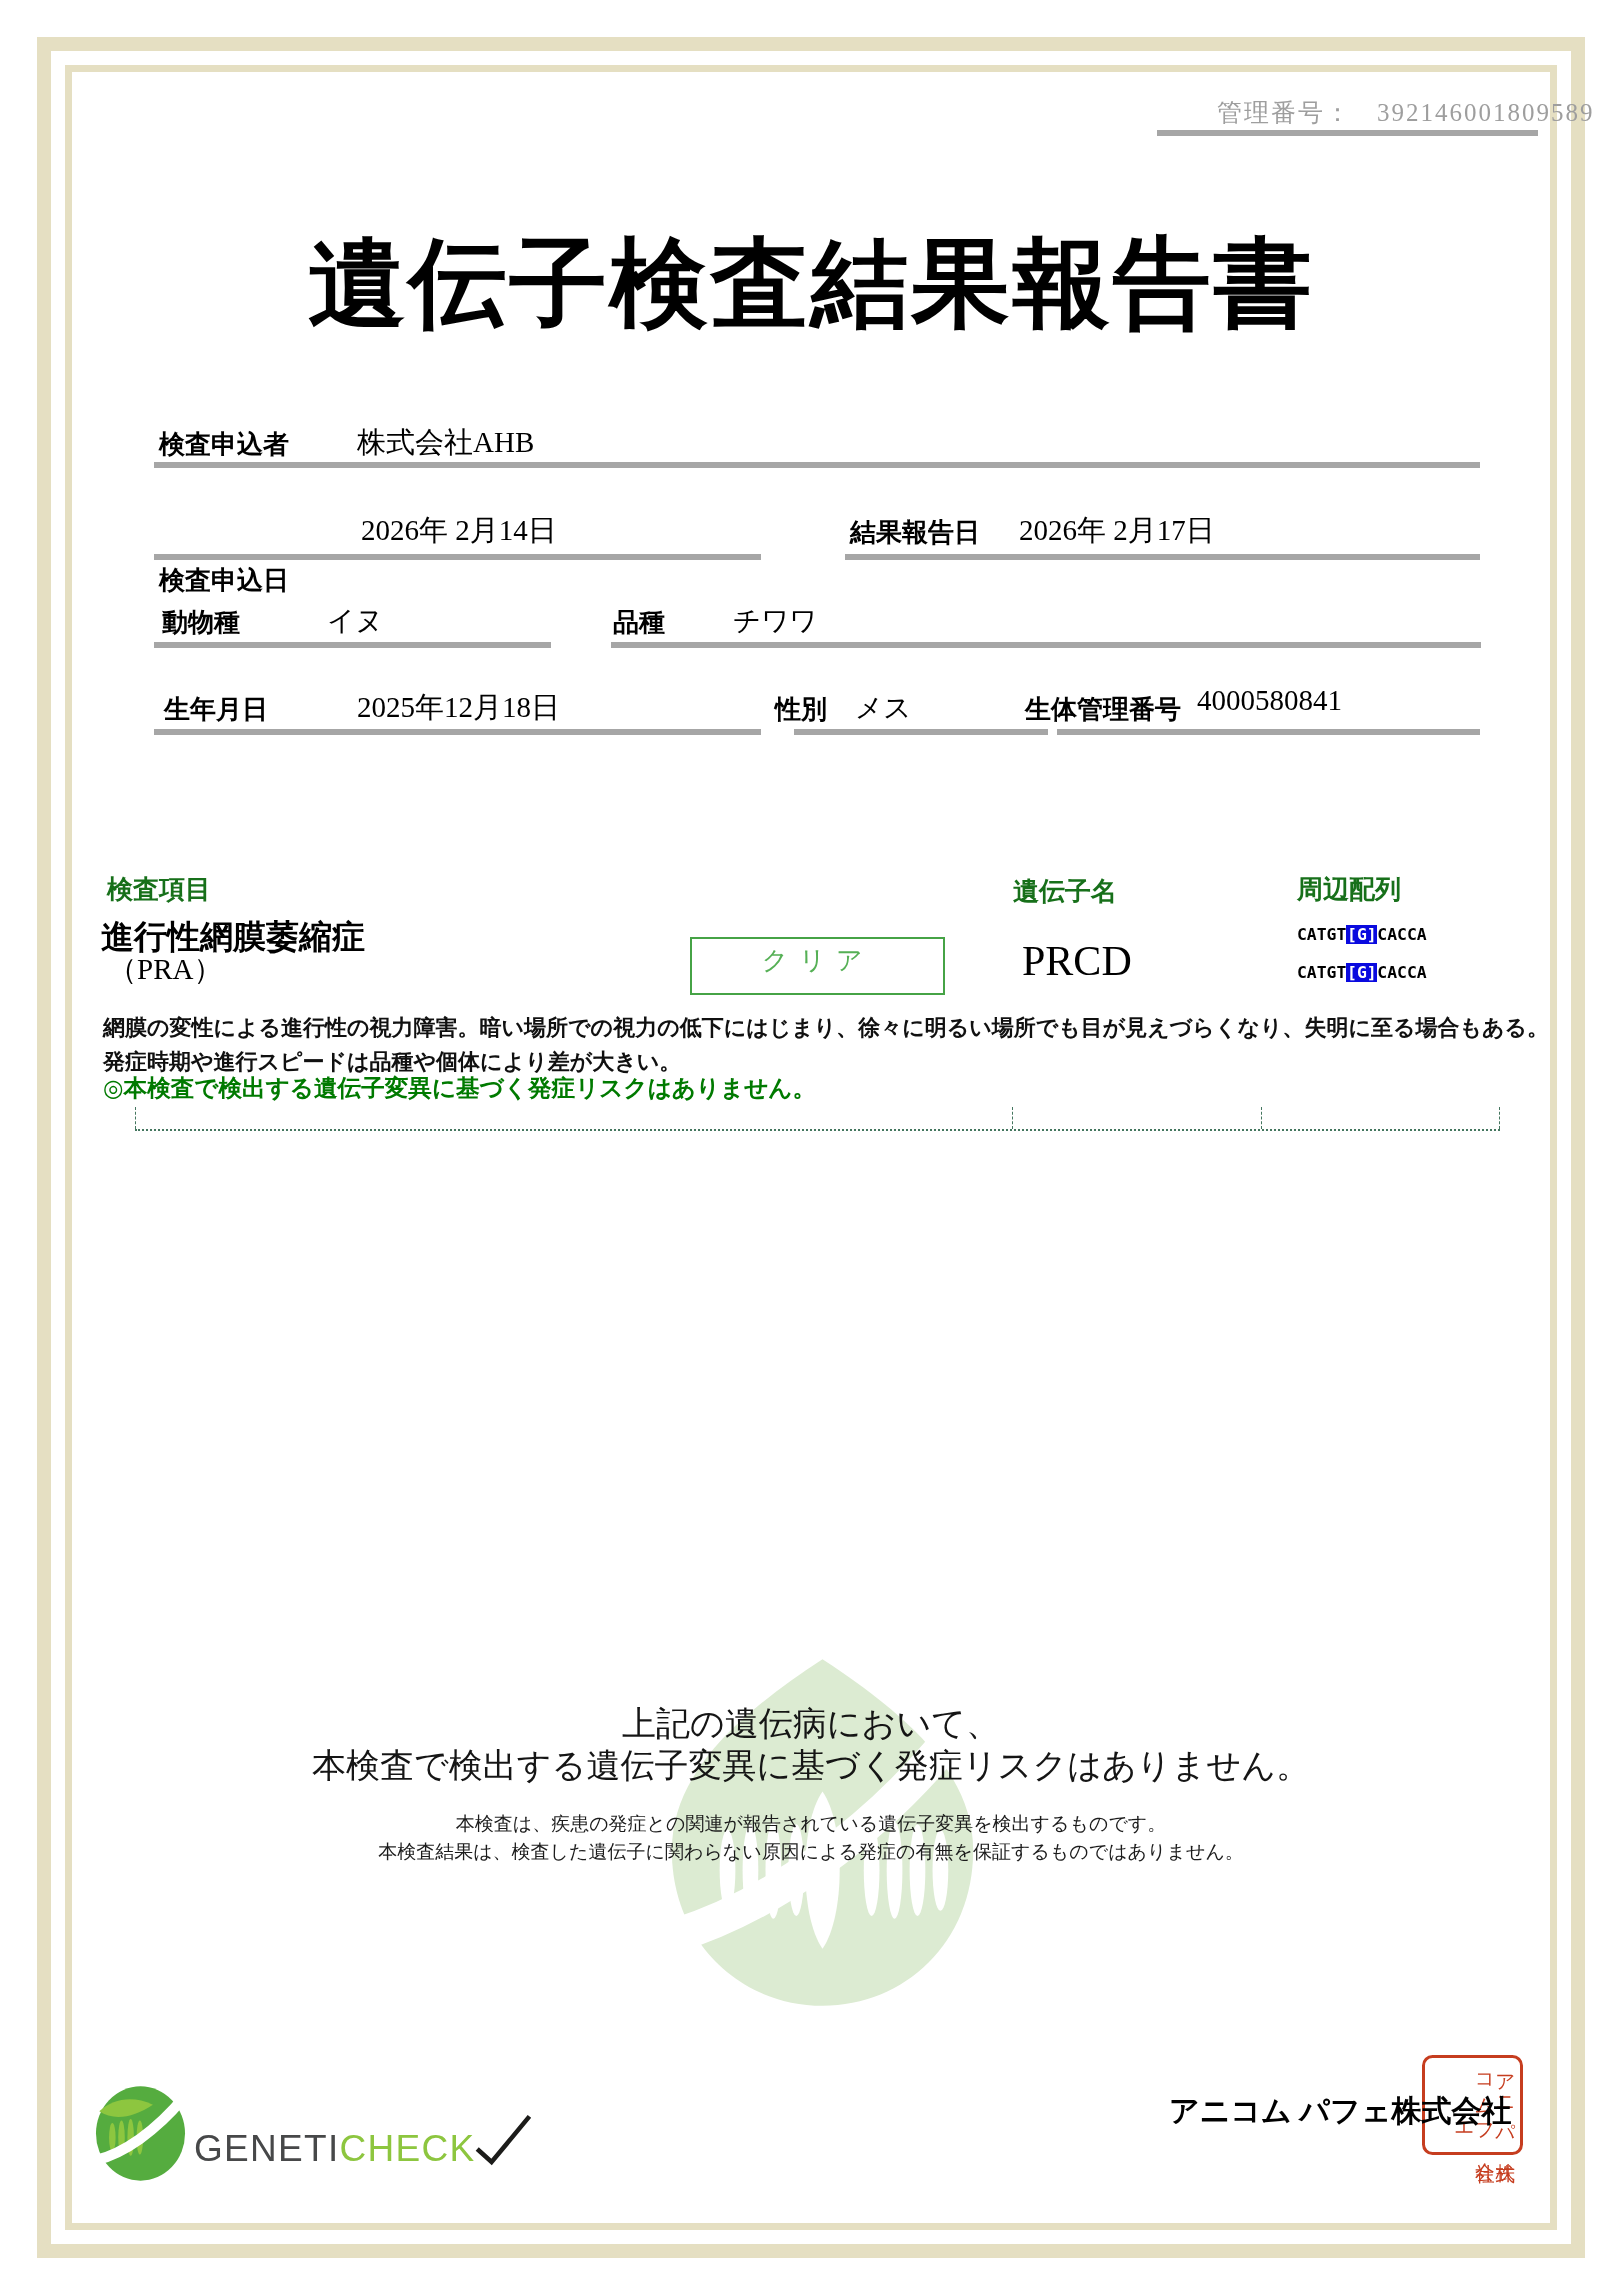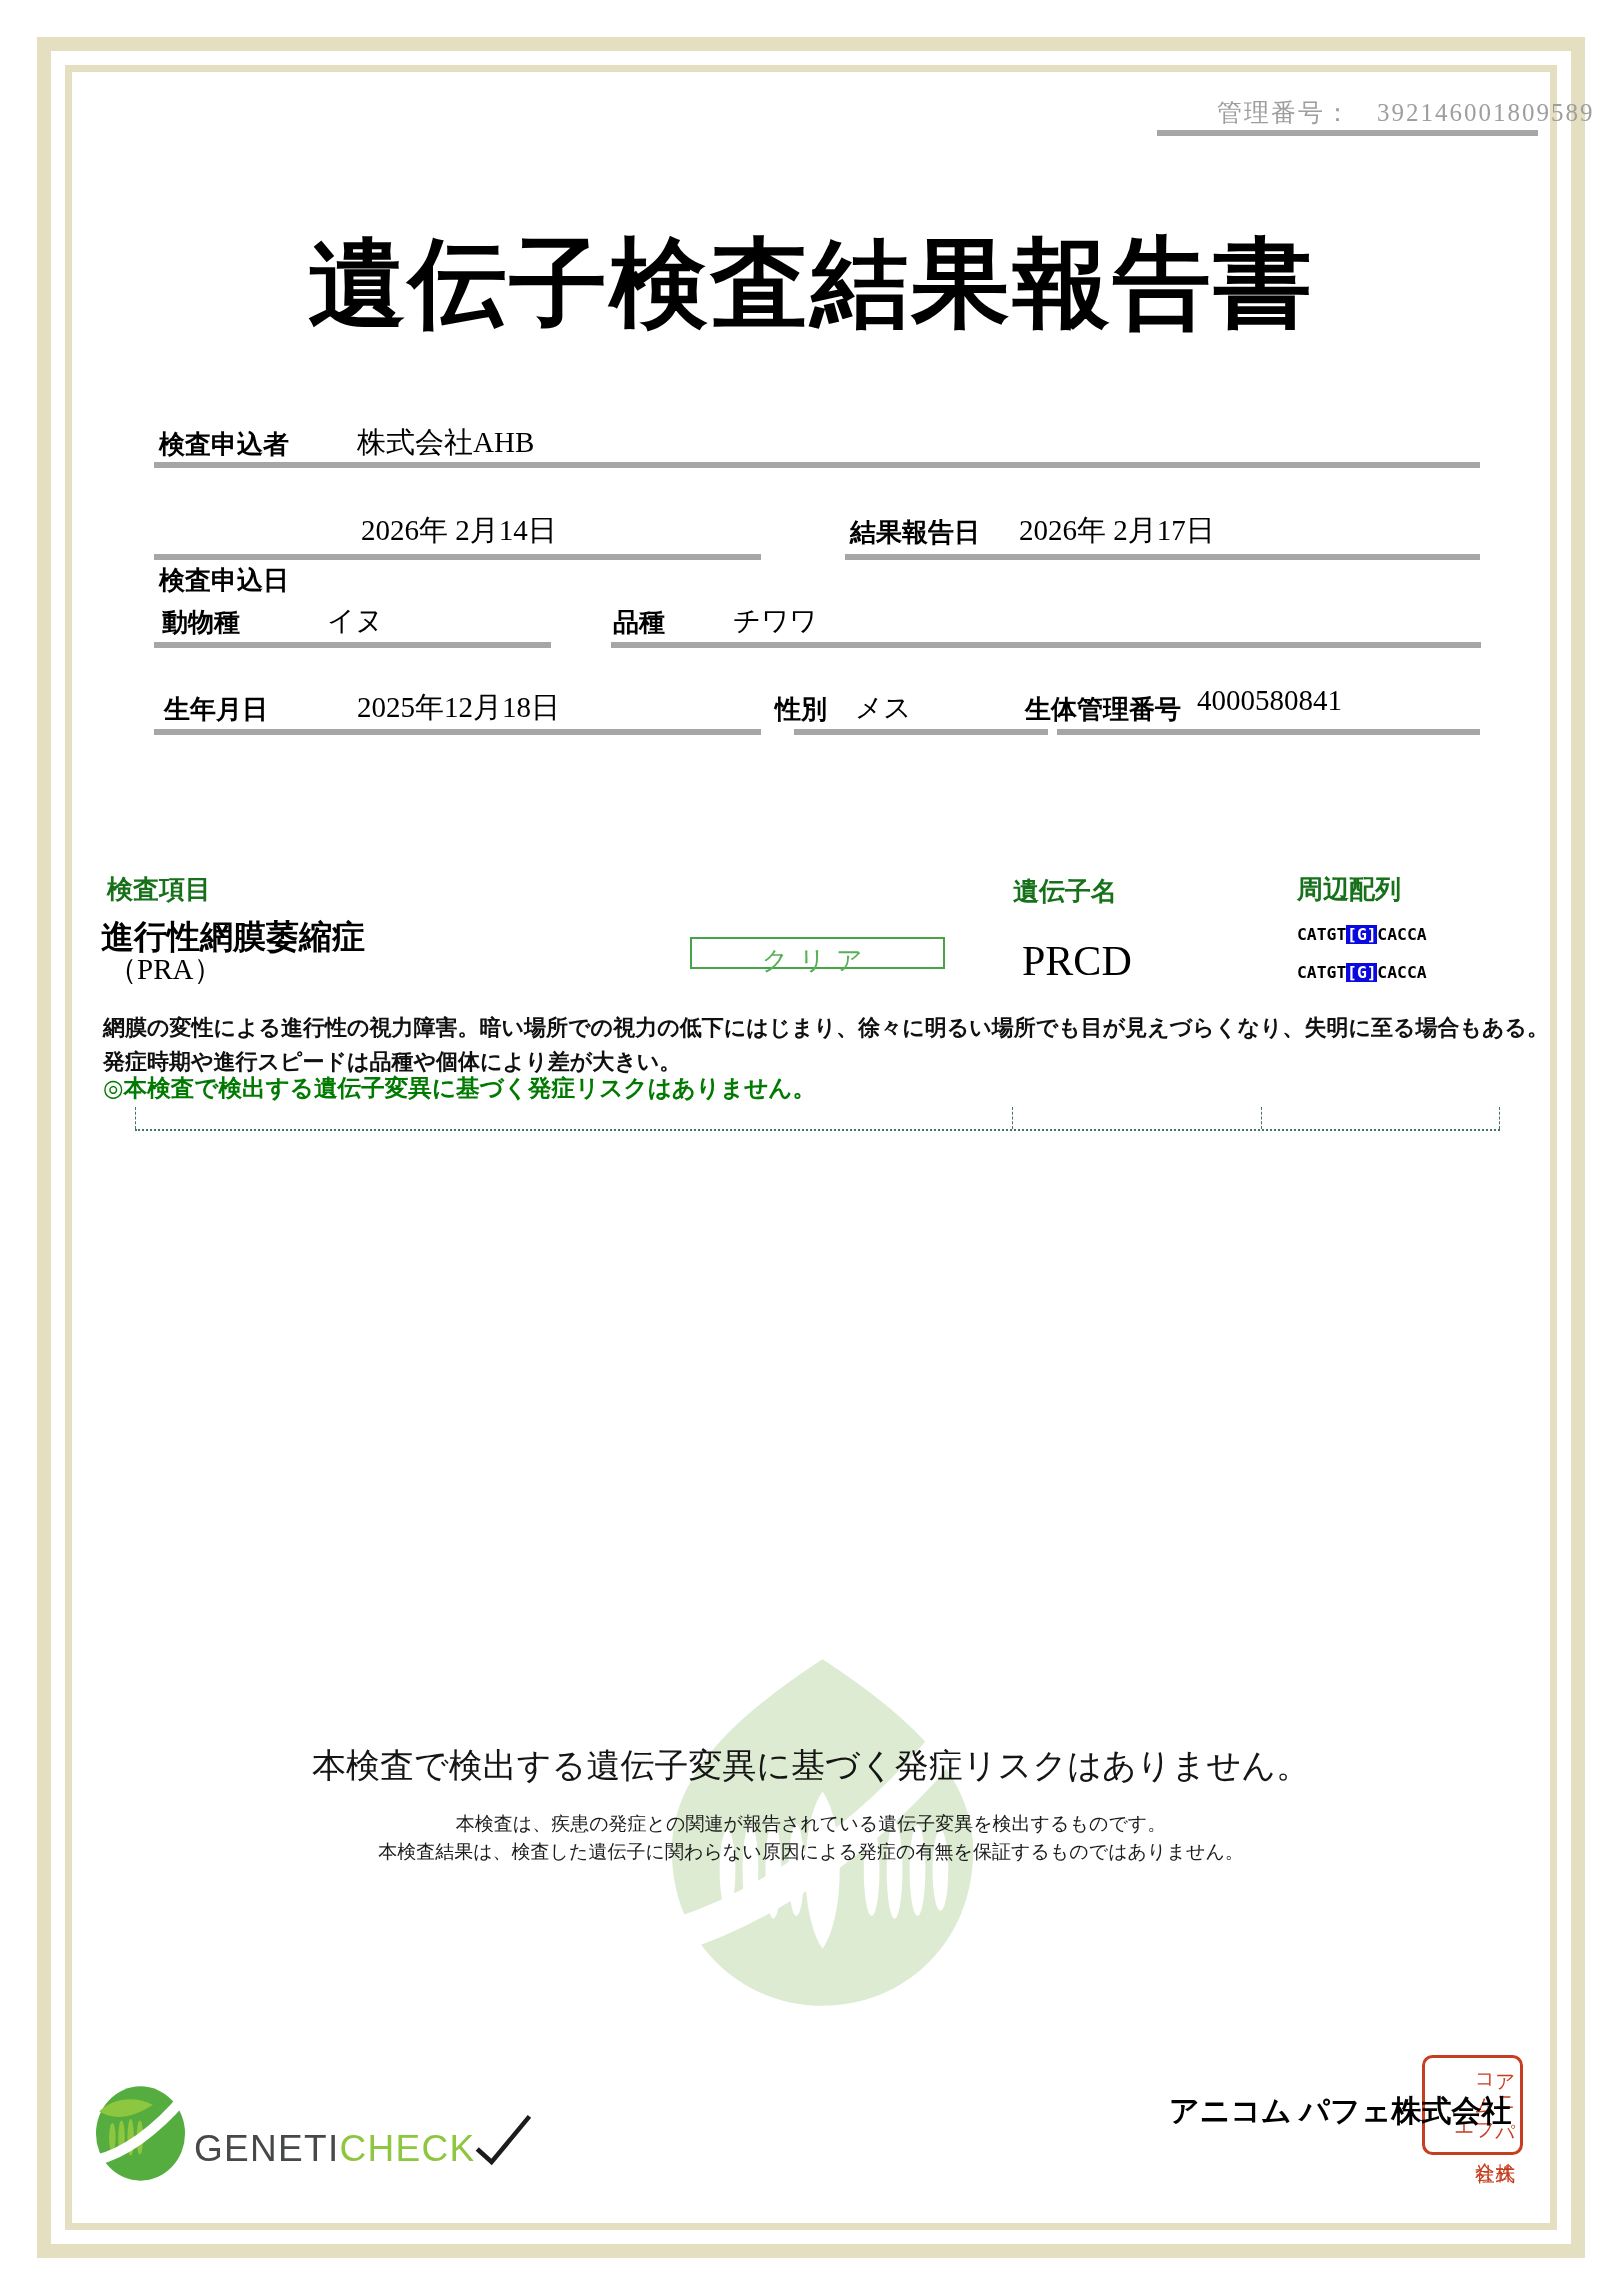--- a/index.html
+++ b/index.html
@@ -24,7 +24,7 @@
   .ghead{font-weight:bold;font-size:26px;color:var(--greenhead);}
   .disease{font-weight:bold;font-size:33px;}
   .disease-sub{font-size:29px;}
-  .clear-box{top:937px;left:690px;width:255px;height:32px;border:2px solid var(--clearbd);
+  .clear-box{top:937px;left:690px;width:255px;height:58px;border:2px solid var(--clearbd);
     text-align:center;line-height:43px;font-size:26px;letter-spacing:10.5px;color:var(--clearg);}
   .gene{font-size:42px;}
   .seq{font-family:"DejaVu Sans Mono",monospace;font-weight:bold;font-size:16.4px;}

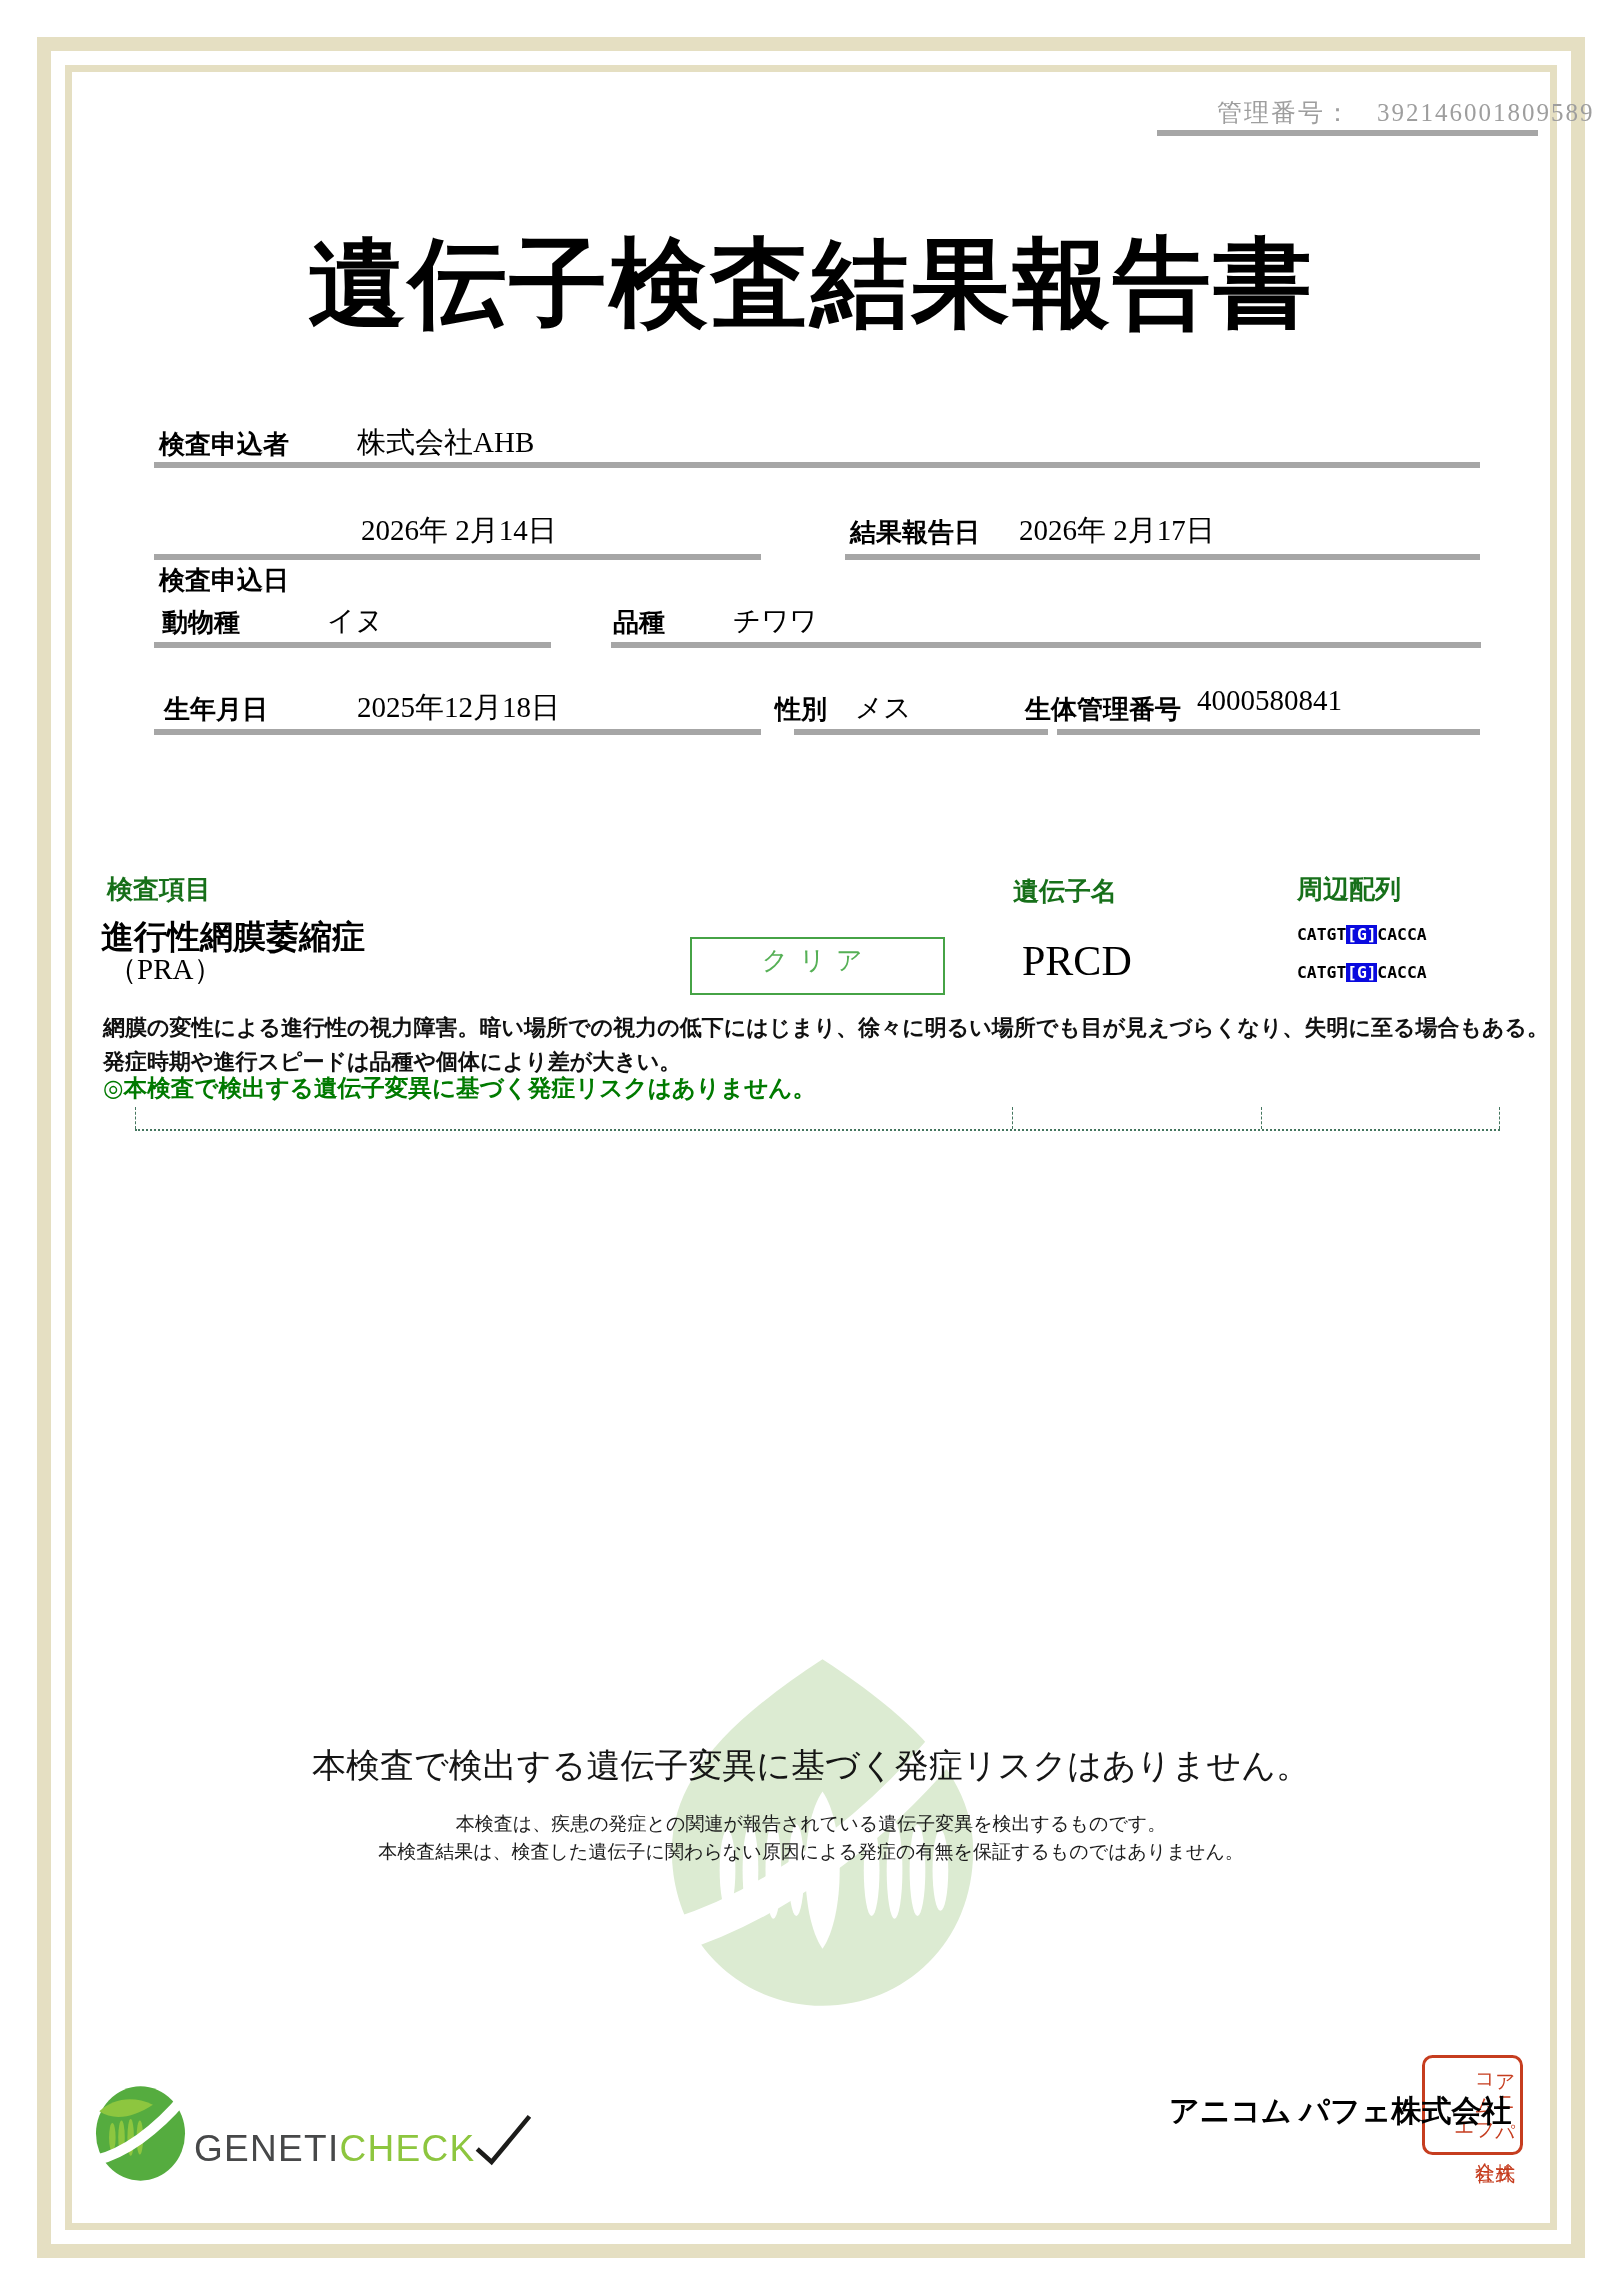--- a/index.html
+++ b/index.html
@@ -131,6 +131,7 @@
     <path d="M245 210 C 280 260 280 400 245 450 C 210 400 210 260 245 210 Z" fill="#ffffff"></path>
   </svg>
 
+  <div class="abs stmt" style="top:1701px;">上記の遺伝病において、</div>
   <div class="abs stmt" style="top:1743px;">本検査で検出する遺伝子変異に基づく発症リスクはありません。</div>
   <div class="abs fineprint" style="top:1811px;">本検査は、疾患の発症との関連が報告されている遺伝子変異を検出するものです。</div>
   <div class="abs fineprint" style="top:1839px;">本検査結果は、検査した遺伝子に関わらない原因による発症の有無を保証するものではありません。</div>

